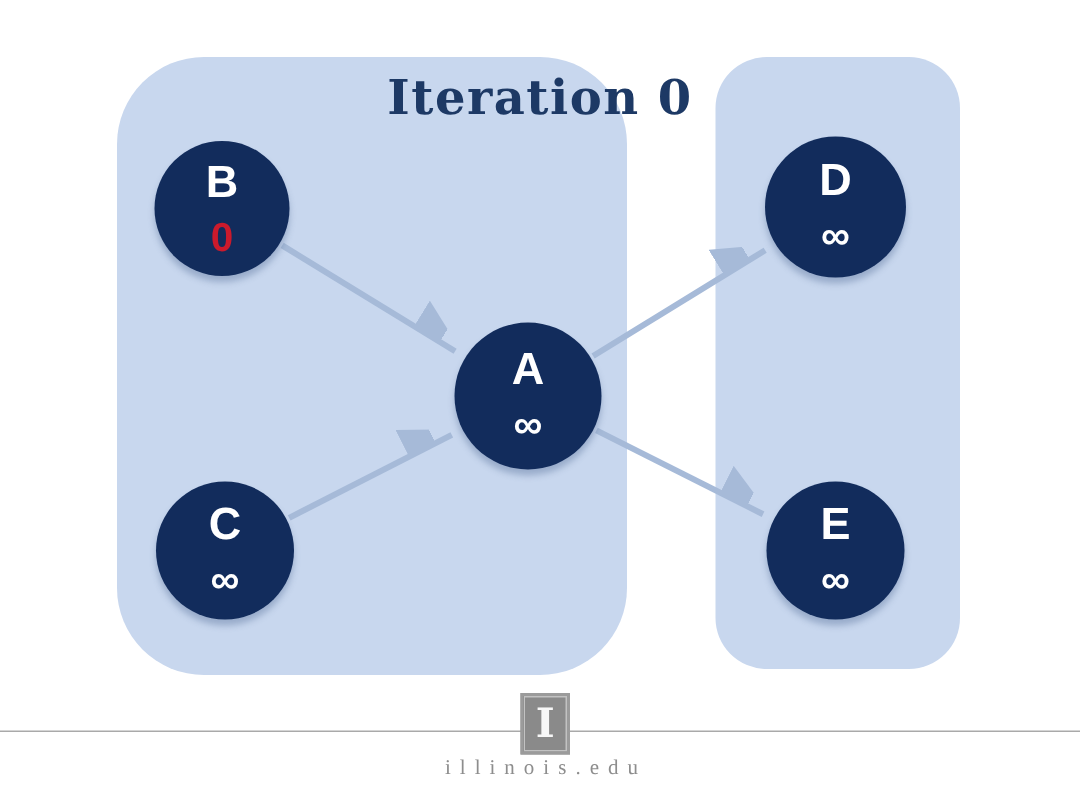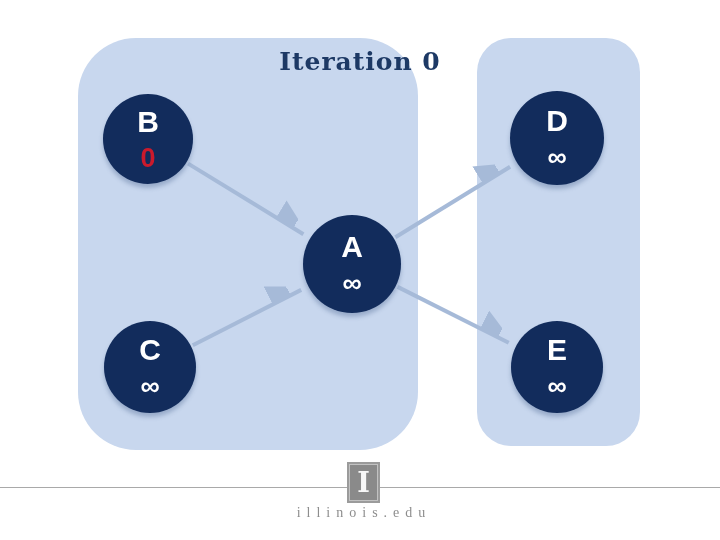--- a/index.html
+++ b/index.html
@@ -41,7 +41,7 @@
     text-align: center;
     font-family: "DejaVu Serif", "Liberation Serif", serif;
     font-weight: bold;
-    font-size: 25px;
+    font-size: 32px;
     letter-spacing: 1px;
     color: #1d3965;
     line-height: 1.1;

